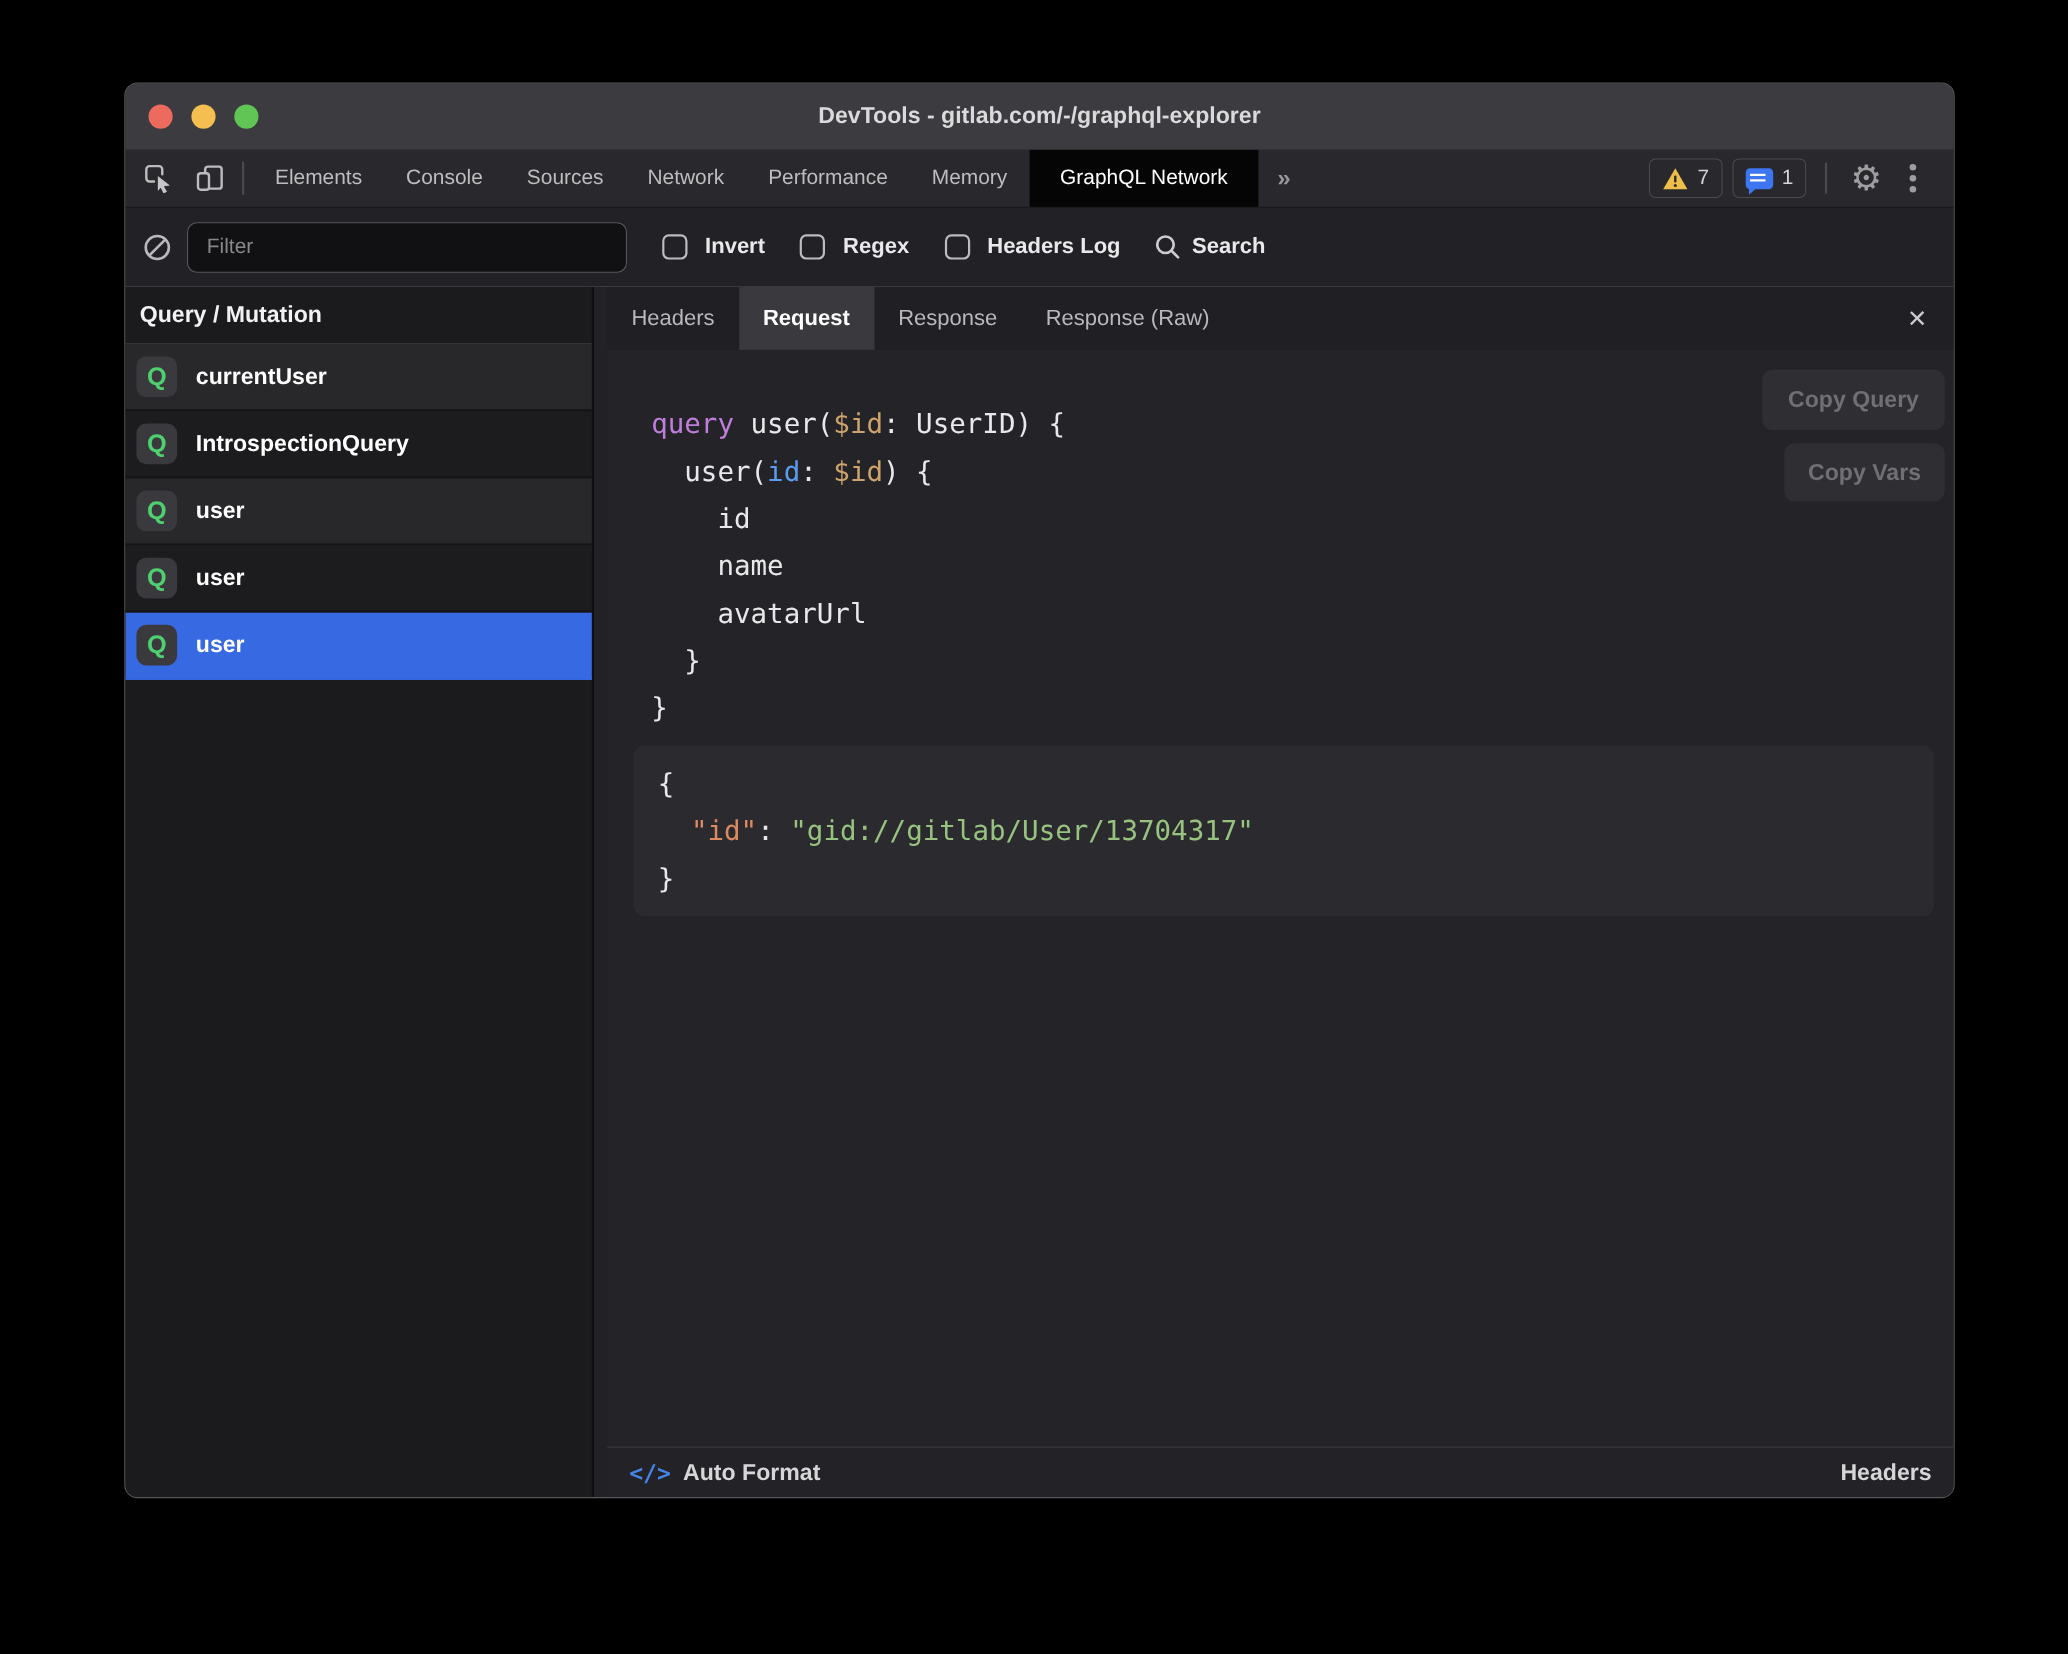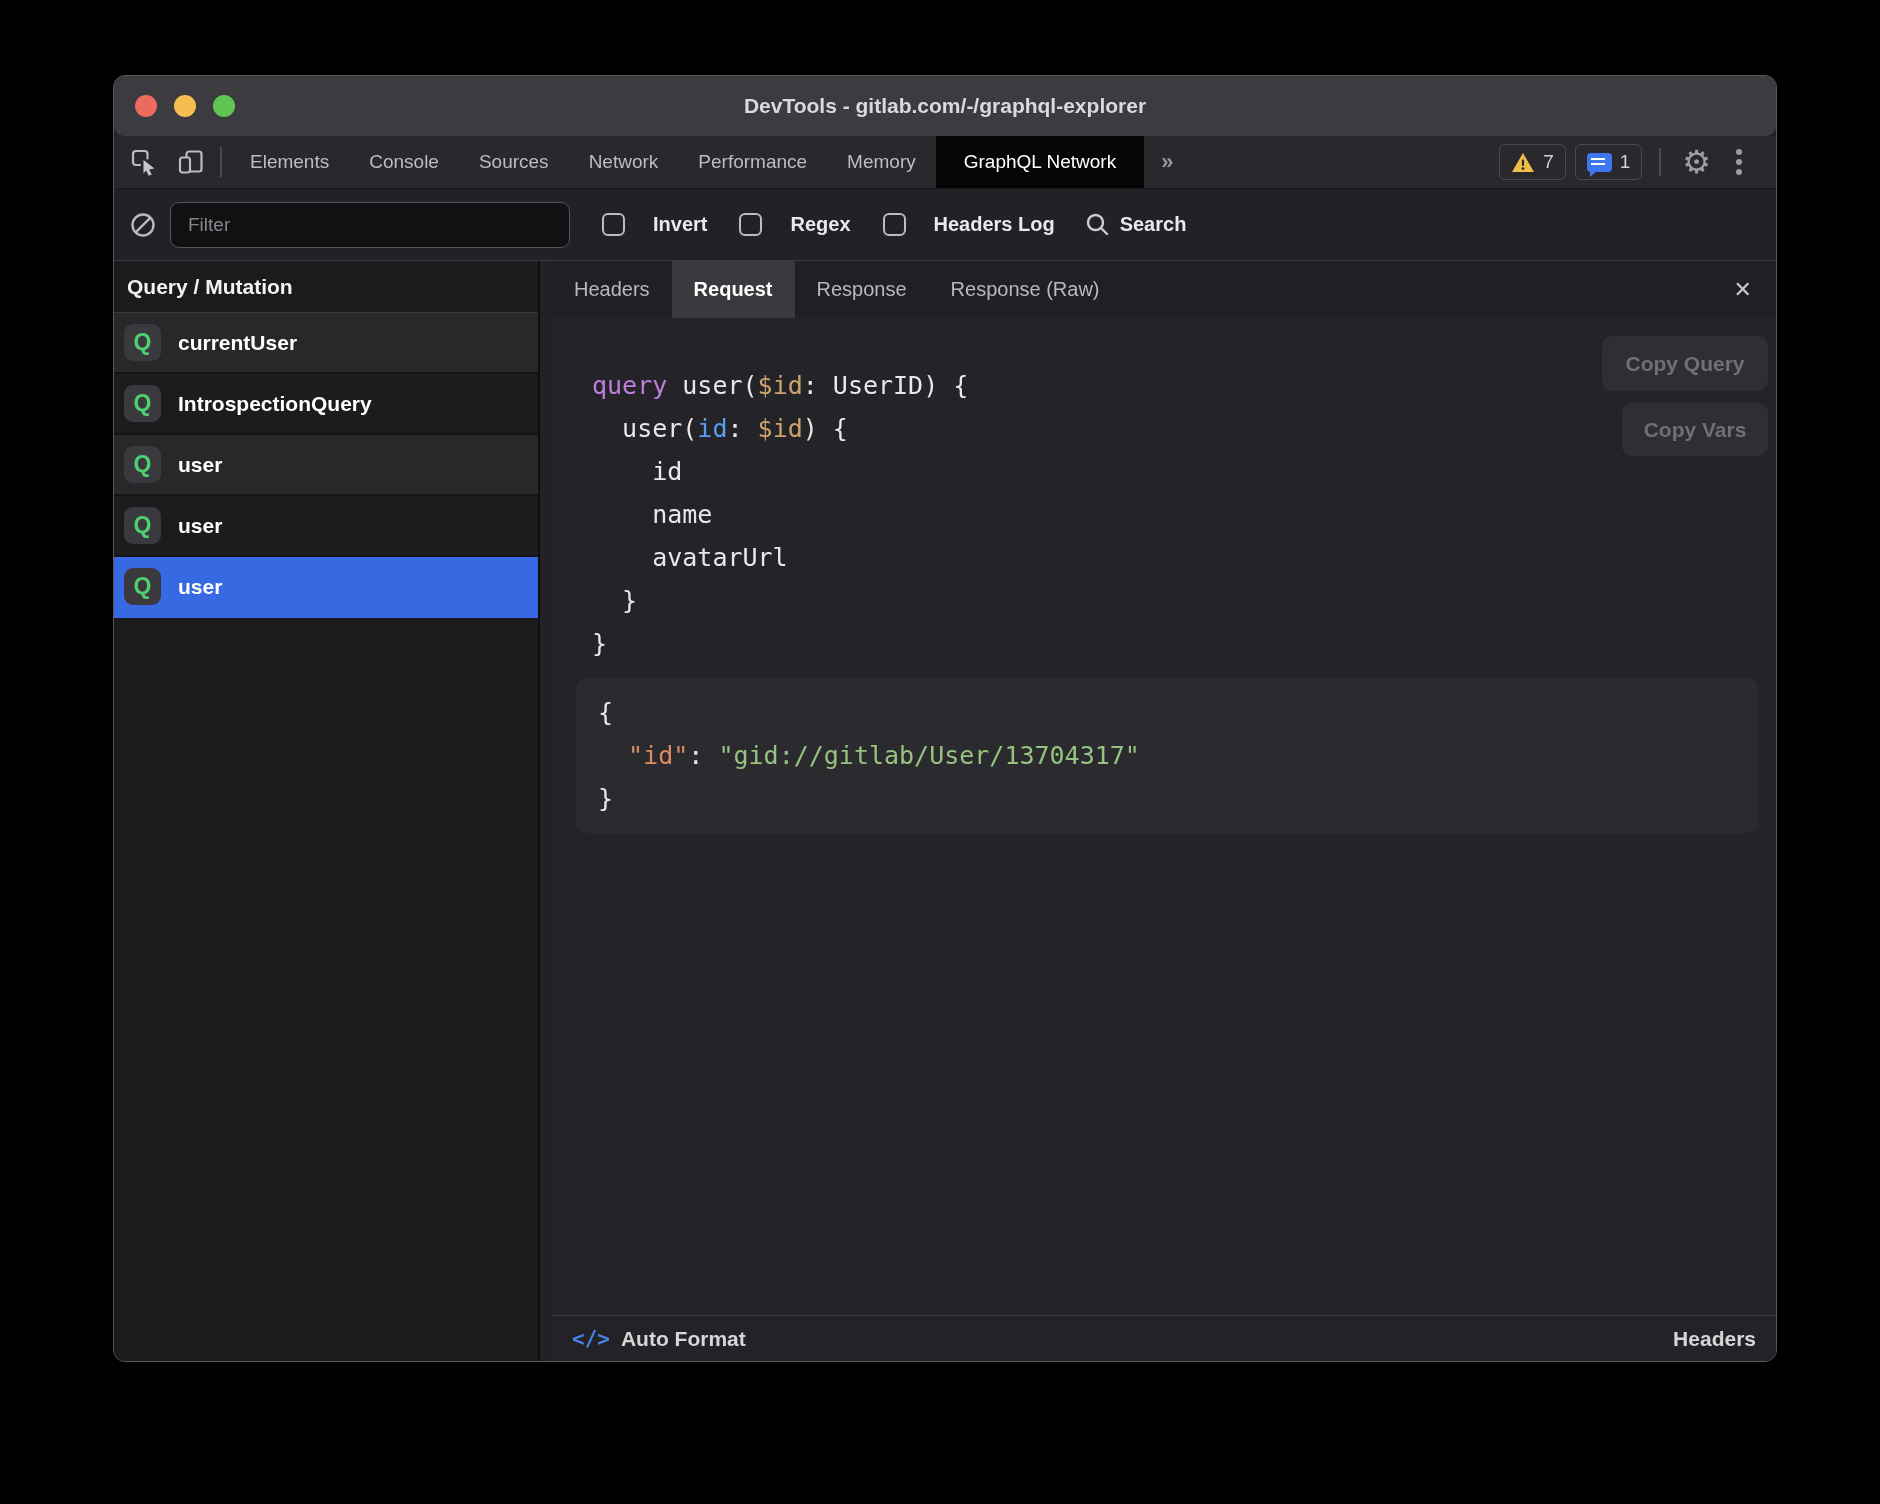--- a/index.html
+++ b/index.html
@@ -12,7 +12,7 @@
             display:flex; flex-direction:column; box-shadow:0 30px 80px rgba(0,0,0,.75); }
 
   
-  .titlebar { height:60px; background:#3c3b40; display:flex; align-items:center; position:relative; flex:0 0 auto;border-radius:10px; }
+  .titlebar { height:60px; background:#3c3b40; display:flex; align-items:center; position:relative; flex:0 0 auto; }
   .lights { display:flex; gap:17px; padding-left:21px; }
   .light { width:22px; height:22px; border-radius:50%; }
   .light-red { background:#ec6a5e; }

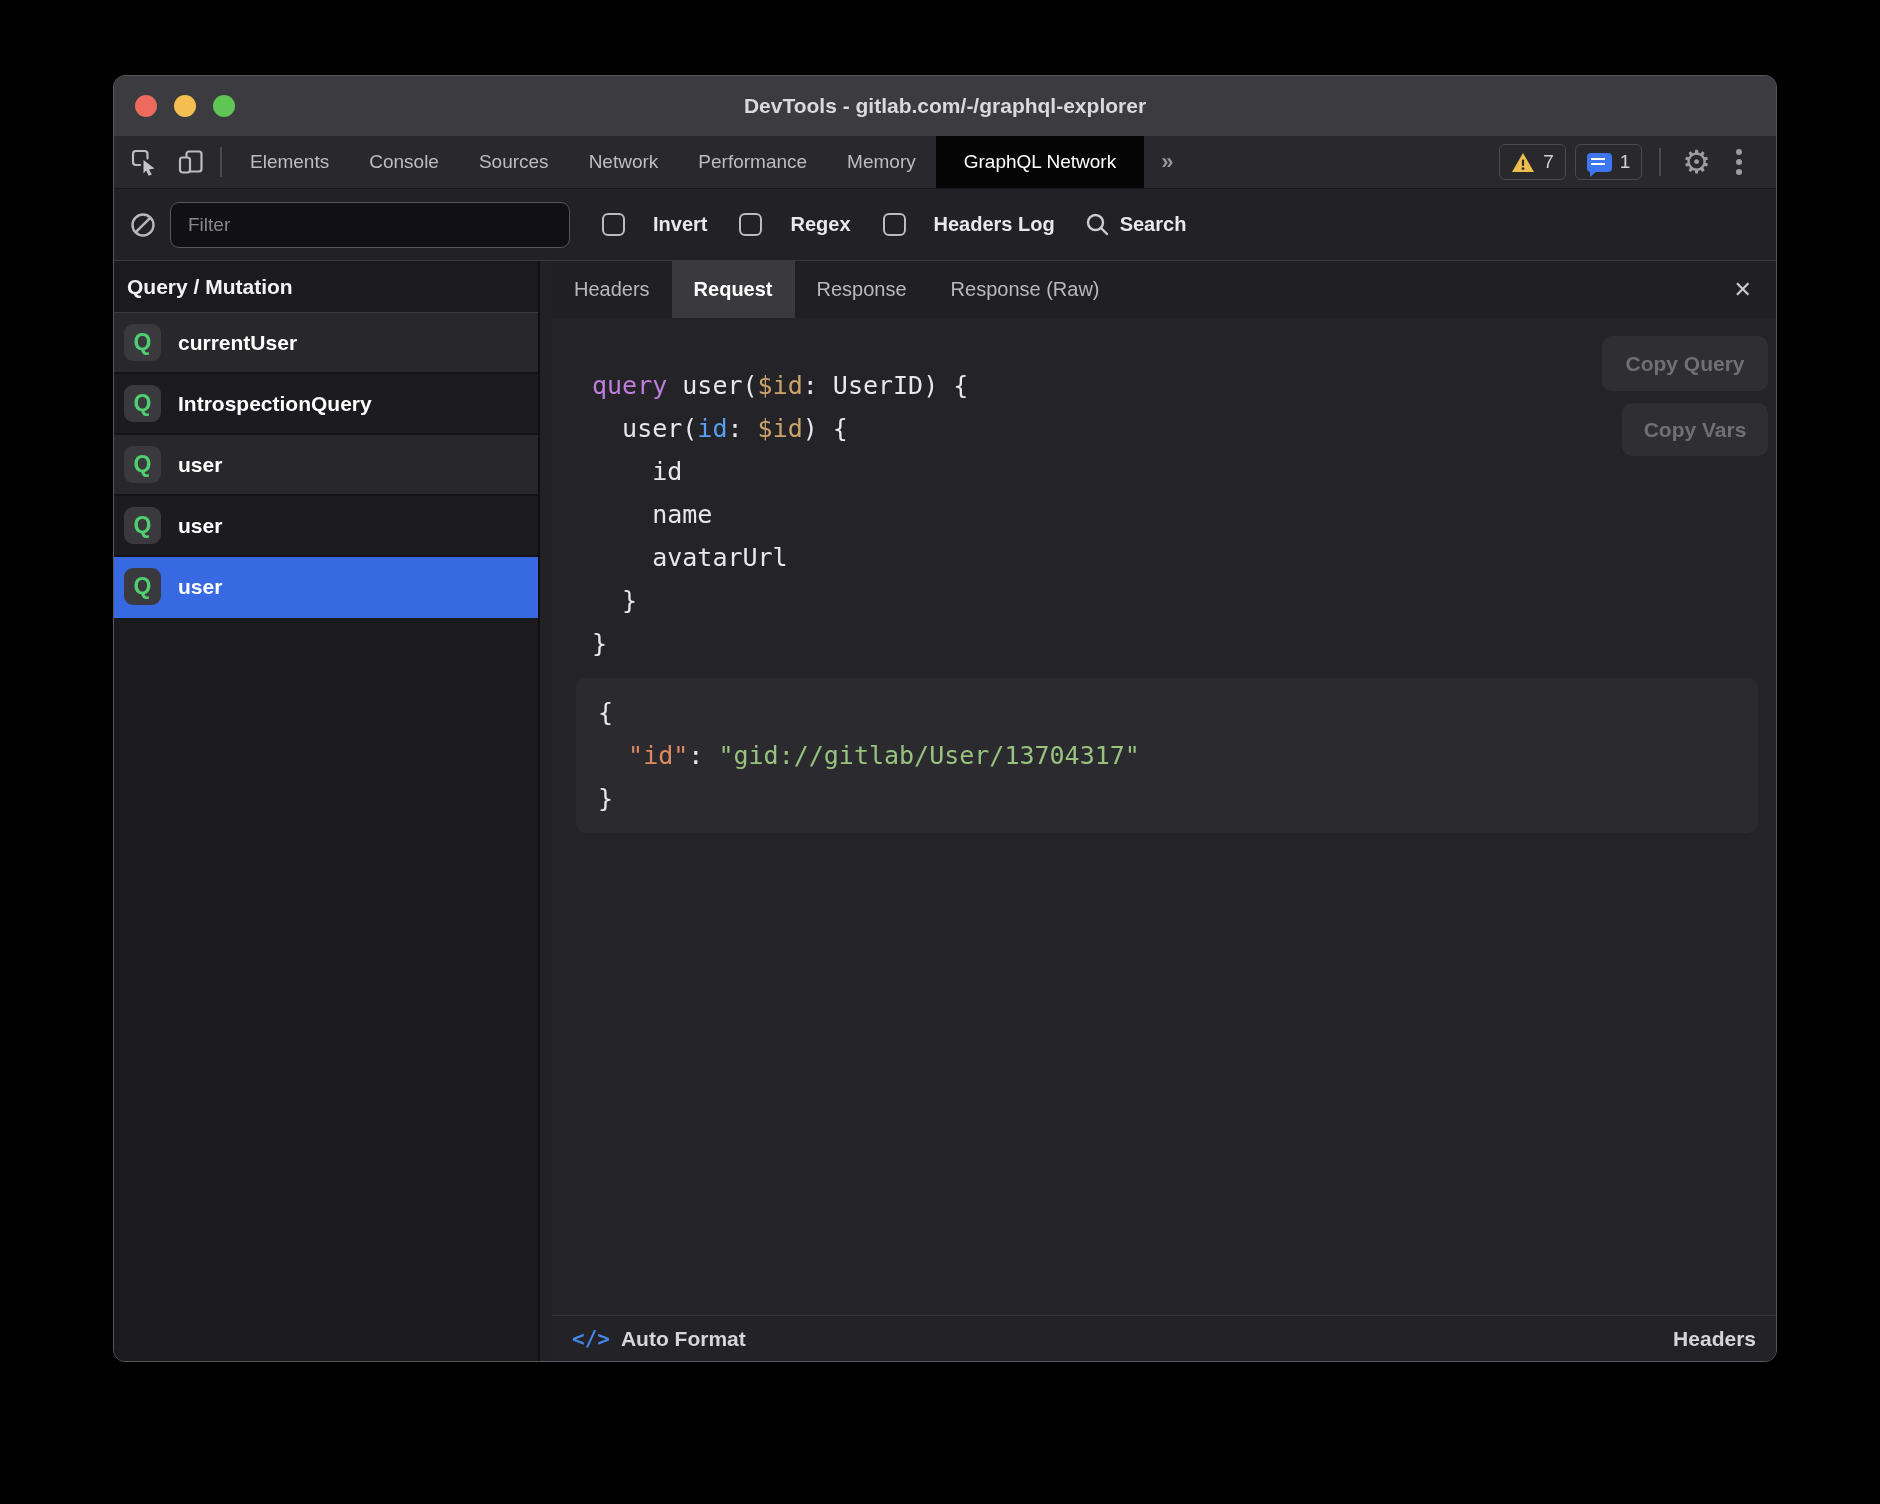--- a/index.html
+++ b/index.html
@@ -44,7 +44,7 @@
   .filter-input { margin-left:14px; width:400px; height:46px; background:#111114; border:1.5px solid #55555b; border-radius:9px;
                   color:#e8e8ea; font-size:19px; padding:0 17px; outline:none; font-family:"Liberation Sans", sans-serif; }
   .filter-input::placeholder { color:#87878b; }
-  .toggle-group { display:flex; align-items:center; gap:28px; margin-left:32px; cursor:default; }
+  .toggle-group { display:flex; align-items:center; gap:16px; margin-left:32px; cursor:default; }
   .checkbox { width:23px; height:23px; border:2.5px solid #bcbcbe; border-radius:6px; flex:0 0 auto; }
   .toggle-label { font-size:20px; font-weight:bold; color:#e9e9eb; white-space:nowrap; }
 

